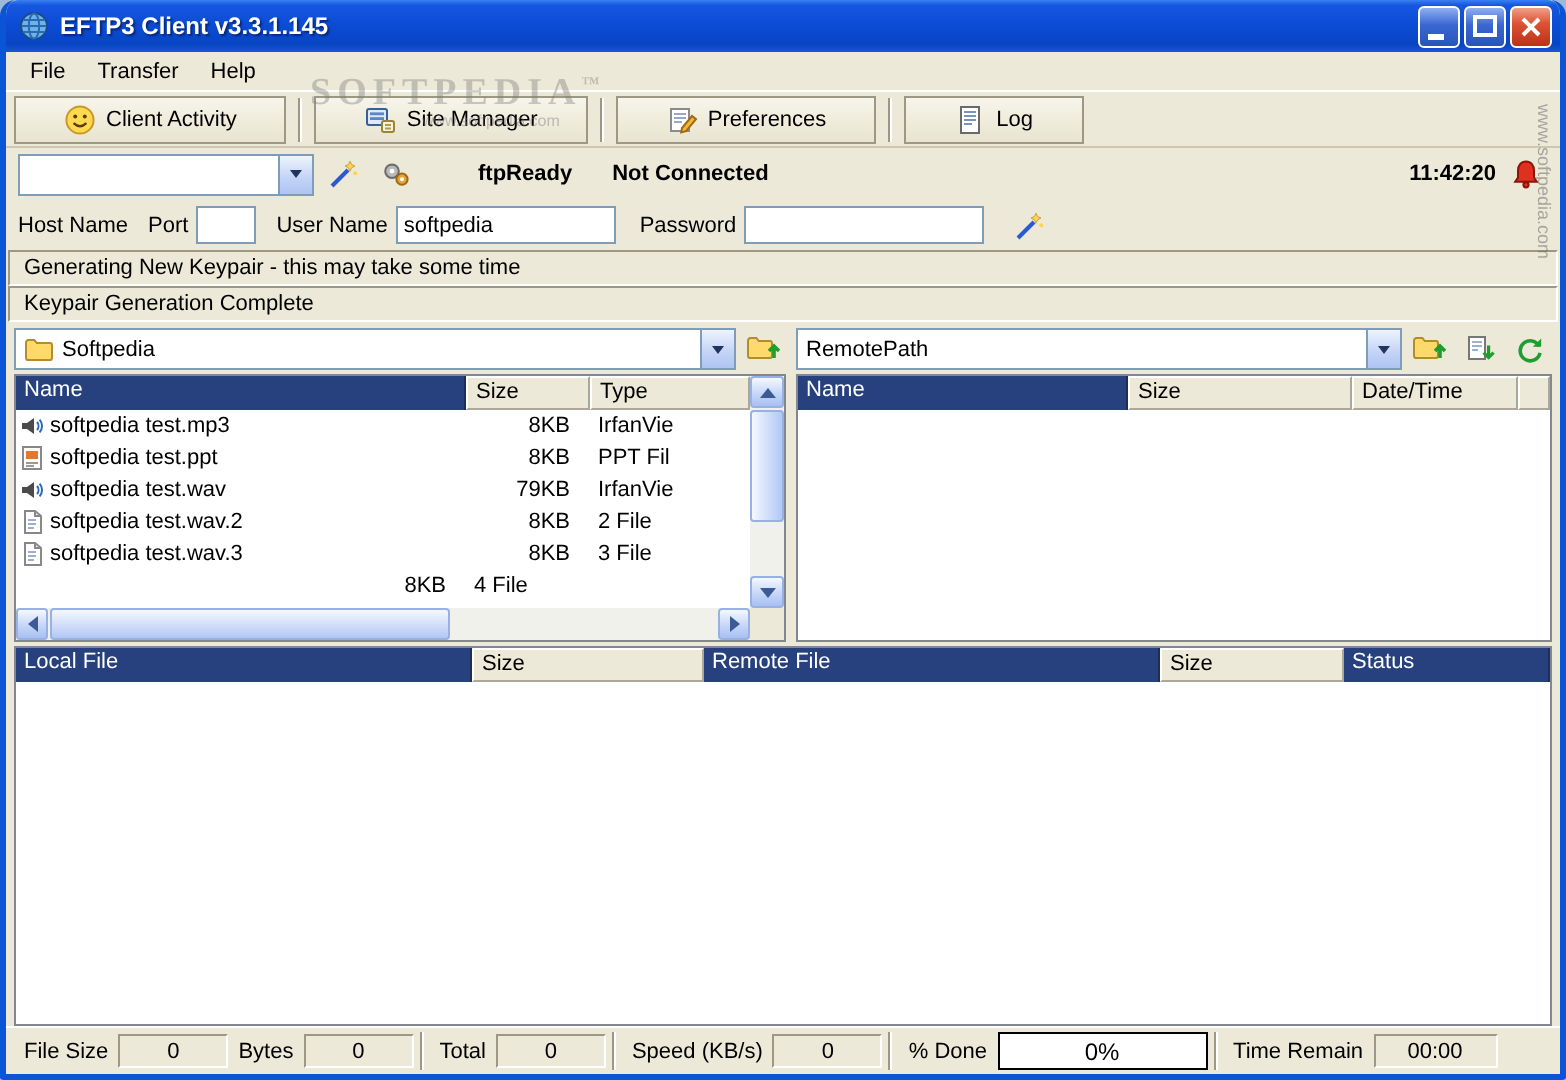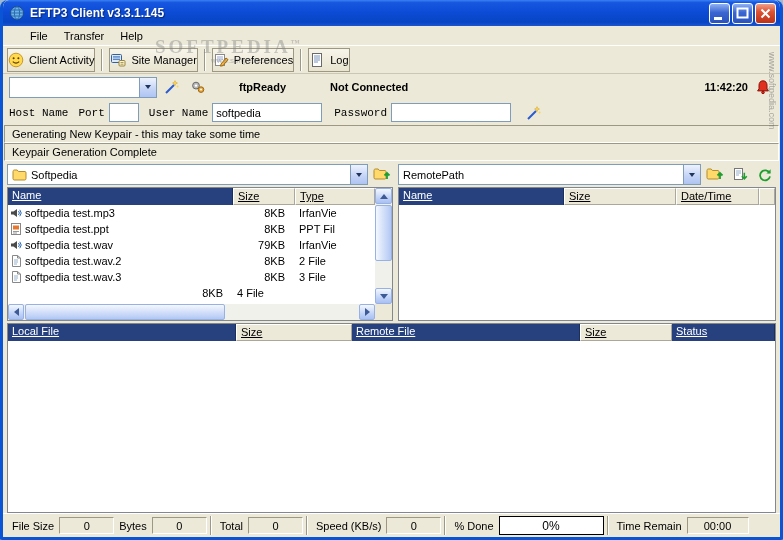--- a/index.html
+++ b/index.html
@@ -29,7 +29,7 @@
   }
   .winbtn.close { background: linear-gradient(#f0a088,#dd5335 40%,#bc3118); }
   
-  .menubar { height: 19px; flex: 0 0 19px; display: flex; align-items: center; padding-left: 19px; background: #ece9d8; }
+  .menubar { height: 19px; flex: 0 0 19px; display: flex; align-items: center; padding-left: 4px; background: #ece9d8; }
   .menu-item { padding: 1px 8px; cursor: default; }
   
   .toolbar {

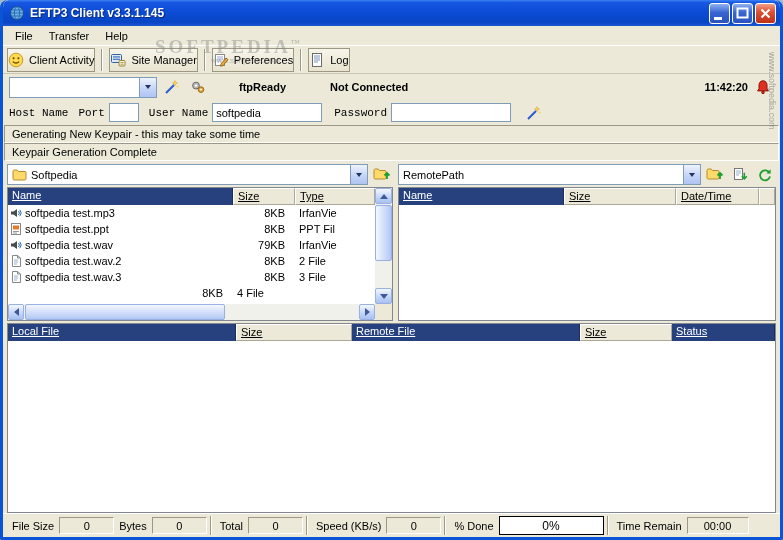--- a/index.html
+++ b/index.html
@@ -37,7 +37,7 @@
     border-top: 1px solid #fff; border-bottom: 1px solid #cbc7b4; background: #ece9d8;
   }
   .tbtn {
-    height: 24px; display: inline-flex; align-items: center; gap: 5px; padding: 0 0;
+    height: 24px; display: inline-flex; align-items: center; gap: 5px; padding: 0 24px;
     border: 1px solid #9d9884; background: linear-gradient(#f7f5ea,#e8e4d0); cursor: pointer; white-space: nowrap;
   }
   .tsep { width: 0; height: 22px; border-left: 1px solid #9d9884; border-right: 1px solid #fff; margin: 0 6px; }

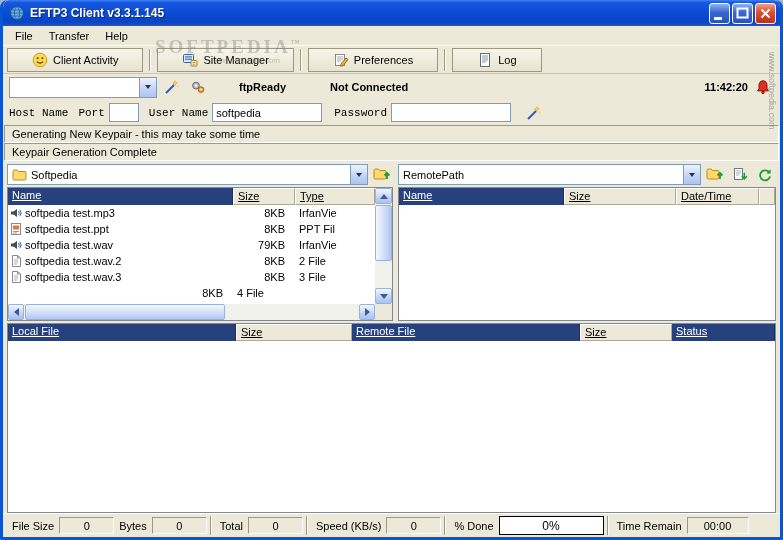--- a/index.html
+++ b/index.html
@@ -61,7 +61,7 @@
   .combo.quick { width: 148px; }
   .iconbtn { width: 22px; height: 20px; display: flex; align-items: center; justify-content: center; cursor: pointer; }
   .st-state { margin-left: 26px; }
-  .st-conn { margin-left: 40px; }
+  .st-conn { margin-left: 16px; }
   .clock { margin-left: auto; }
   
   .connrow { height: 25px; flex: 0 0 25px; display: flex; align-items: center; padding: 0 6px; gap: 4px; }

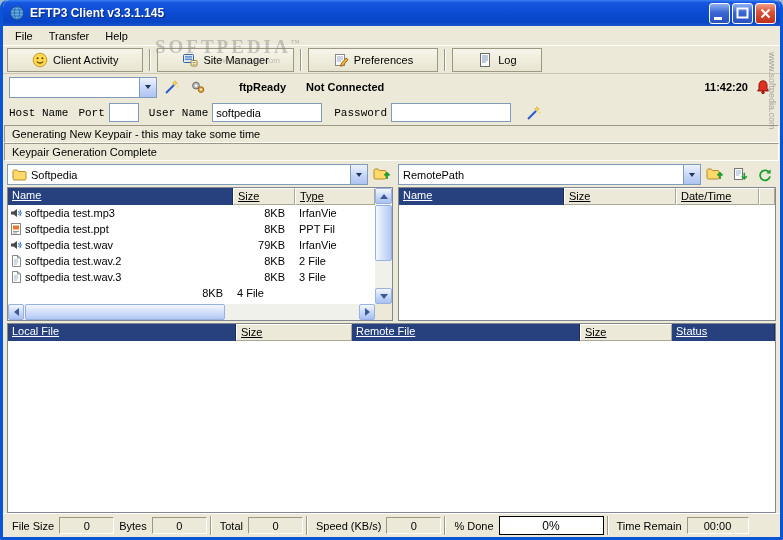--- a/index.html
+++ b/index.html
@@ -65,7 +65,7 @@
   .clock { margin-left: auto; }
   
   .connrow { height: 25px; flex: 0 0 25px; display: flex; align-items: center; padding: 0 6px; gap: 4px; }
-  .lbl { white-space: nowrap; font-family: Liberation Mono, monospace; }
+  .lbl { white-space: nowrap; }
   input.txt { height: 19px; border: 1px solid #7f9db9; padding: 0 3px; font-family: "Liberation Sans", sans-serif; font-size: 11px; background: #fff; }
   .in-host { width: 133px; }
   .in-port { width: 30px; }

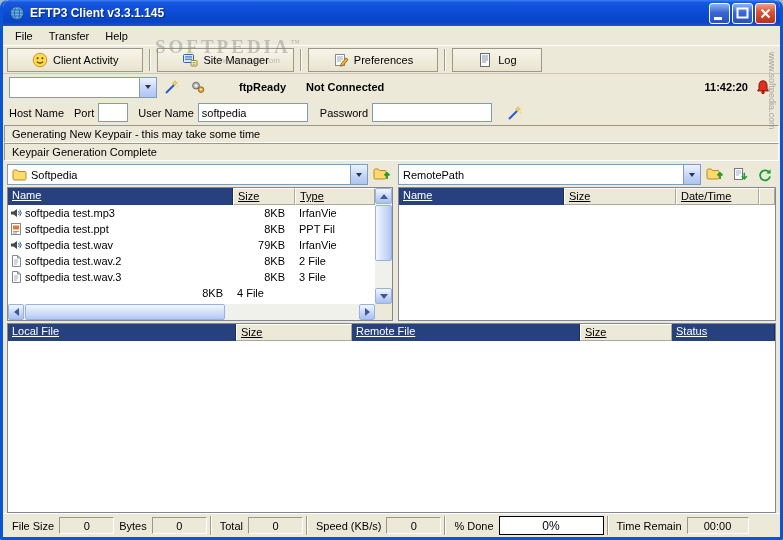--- a/index.html
+++ b/index.html
@@ -89,7 +89,7 @@
   .grid-remote { grid-template-columns: 165px 112px 1fr 16px; }
   .hdr { background: #ece9d8; border-top: 1px solid #fff; border-left: 1px solid #fff;
     border-right: 1px solid #aca899; border-bottom: 1px solid #aca899; padding: 1px 4px;
-    white-space: nowrap; overflow: hidden; cursor: pointer; text-decoration: underline; }
+    white-space: nowrap; overflow: hidden; cursor: pointer; }
   .hdr.dark { background: #26417e; color: #fff; border: 0; border-right: 1px solid #1a2f5e; }
   .rows { position: absolute; top: 17px; left: 0; right: 17px; bottom: 16px; overflow: hidden; }
   .rows.noscroll { right: 0; bottom: 0; }

